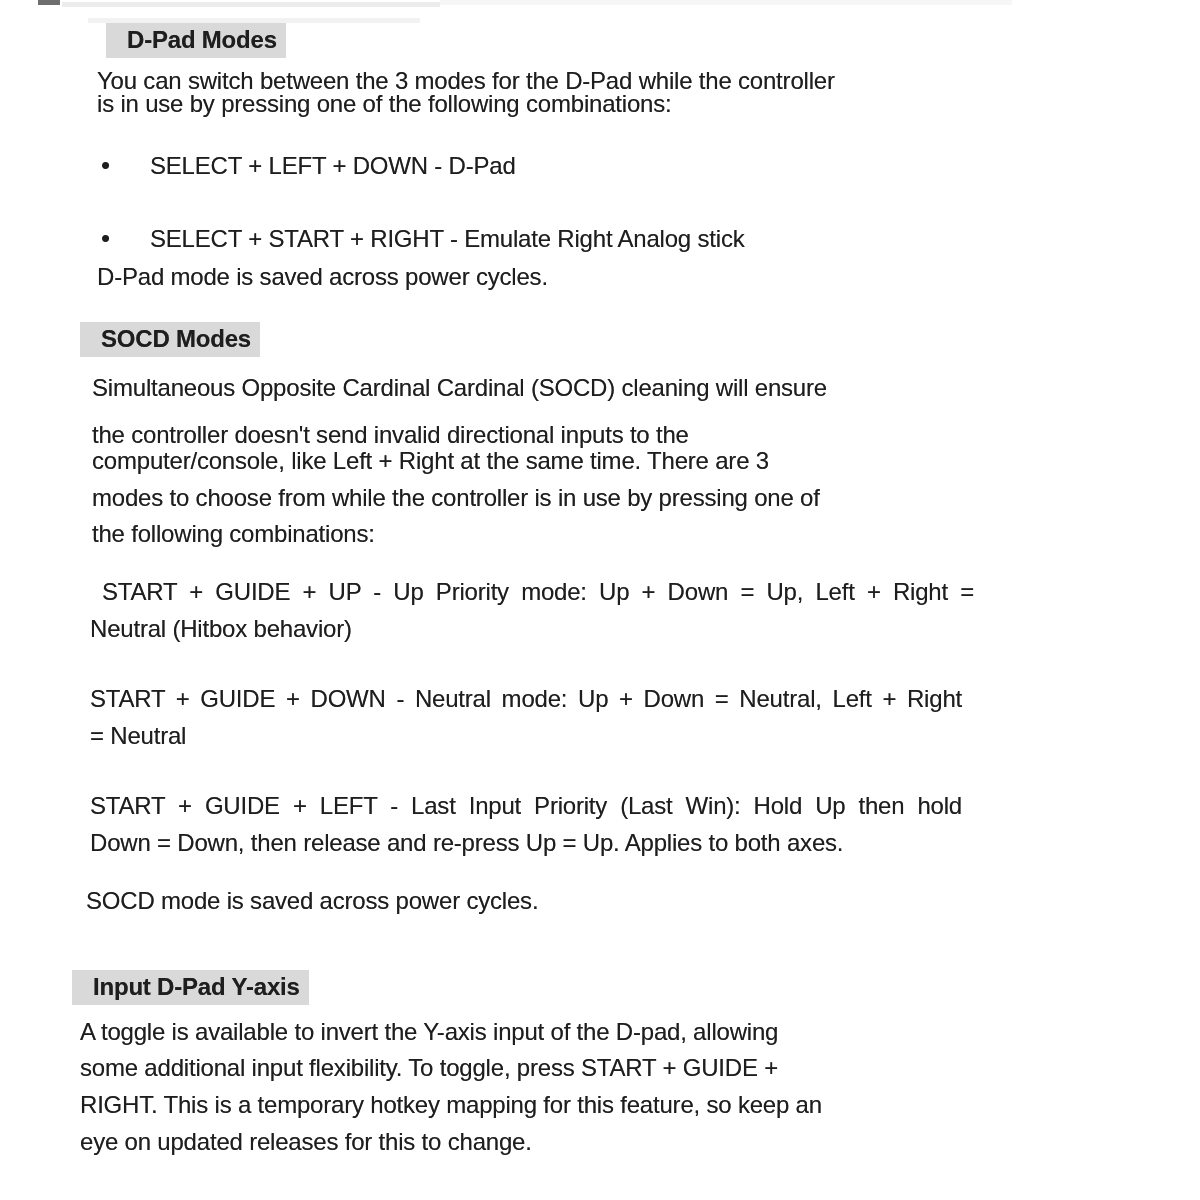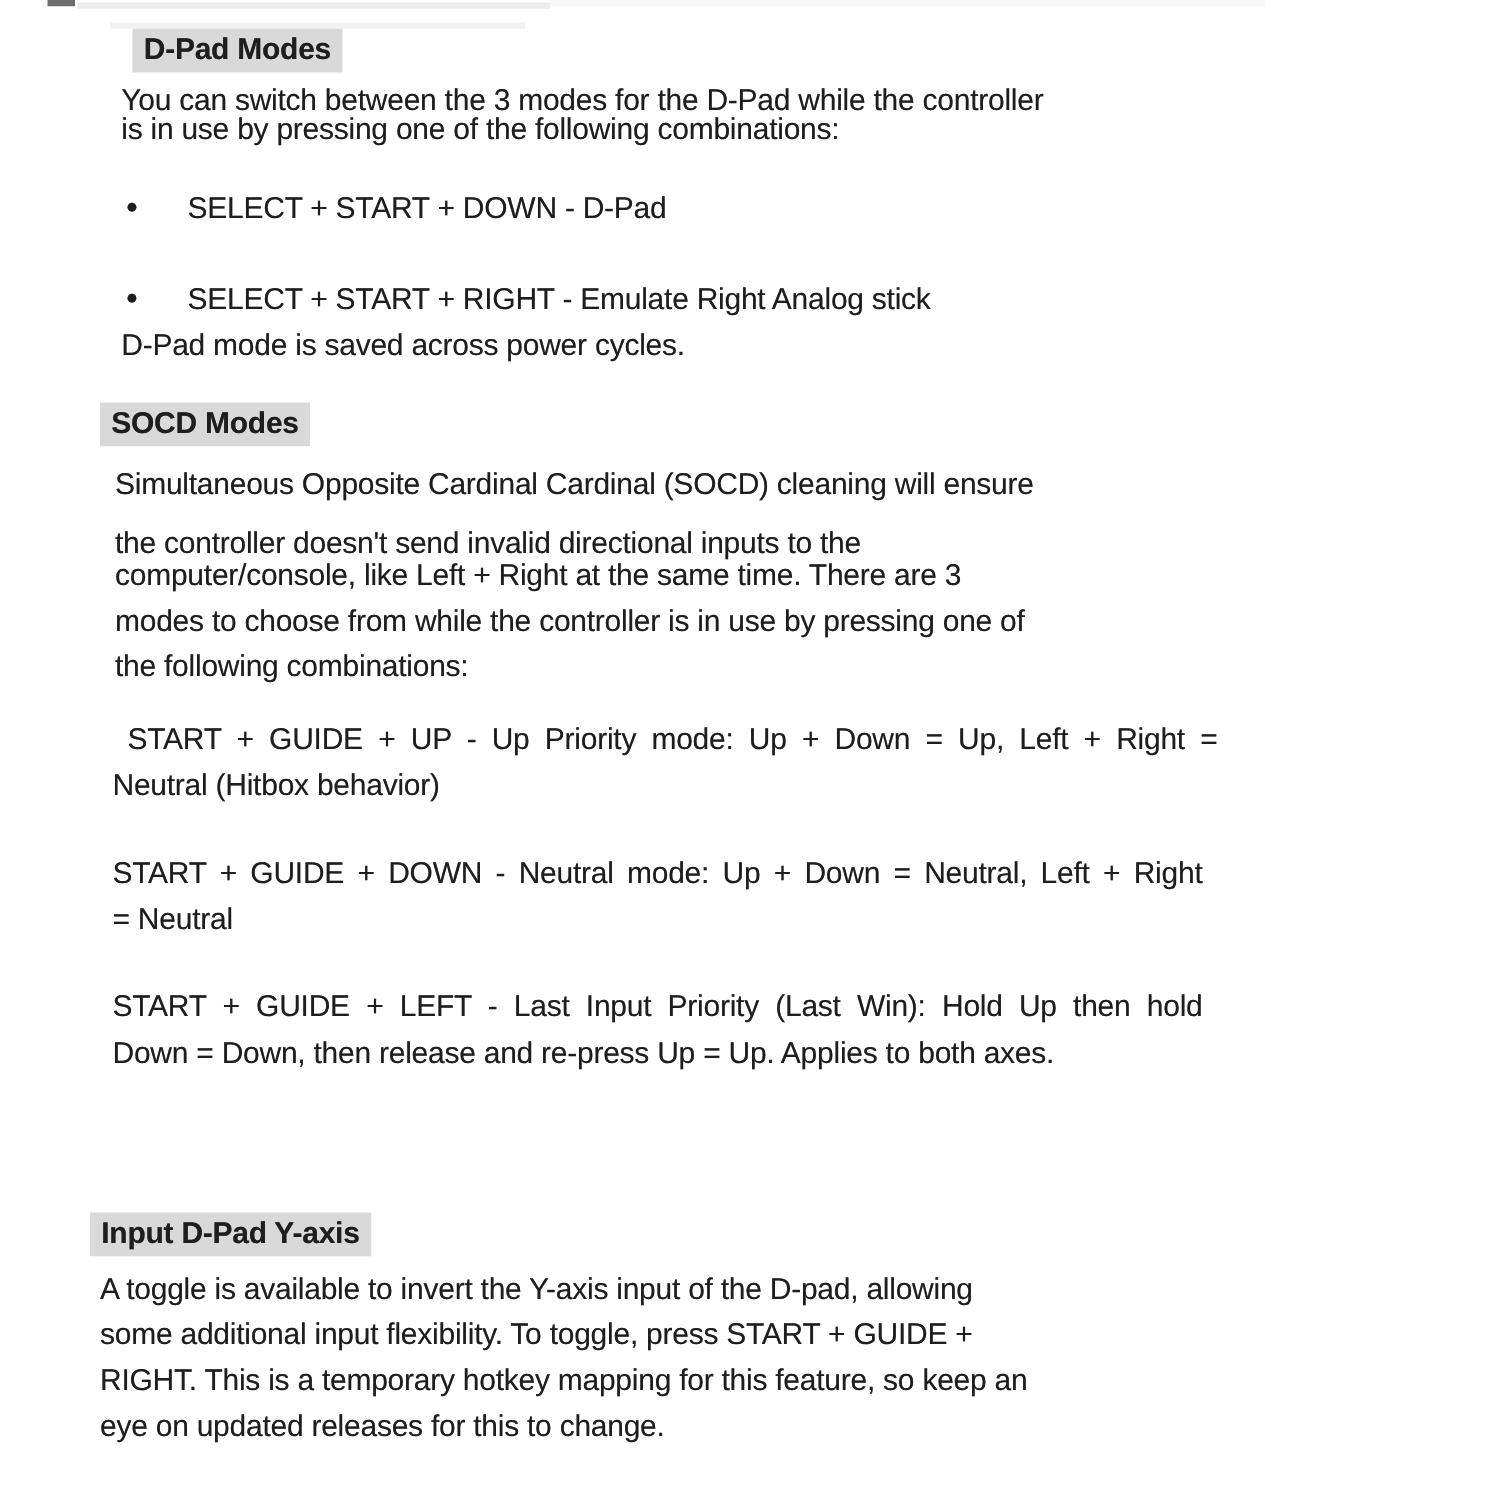--- a/index.html
+++ b/index.html
@@ -41,7 +41,7 @@
     font-weight: bold;
     letter-spacing: -0.2px;
     background: var(--hl, #d9d9d9);
-    padding: 4px 9px 5px 9px;
+    padding: 4px 9px 5px 21px;
     text-shadow: 0 0 0.5px rgba(20,20,20,0.6);
   }
   .dot   { display: inline-block; width: 49px; font-size: 26px; }

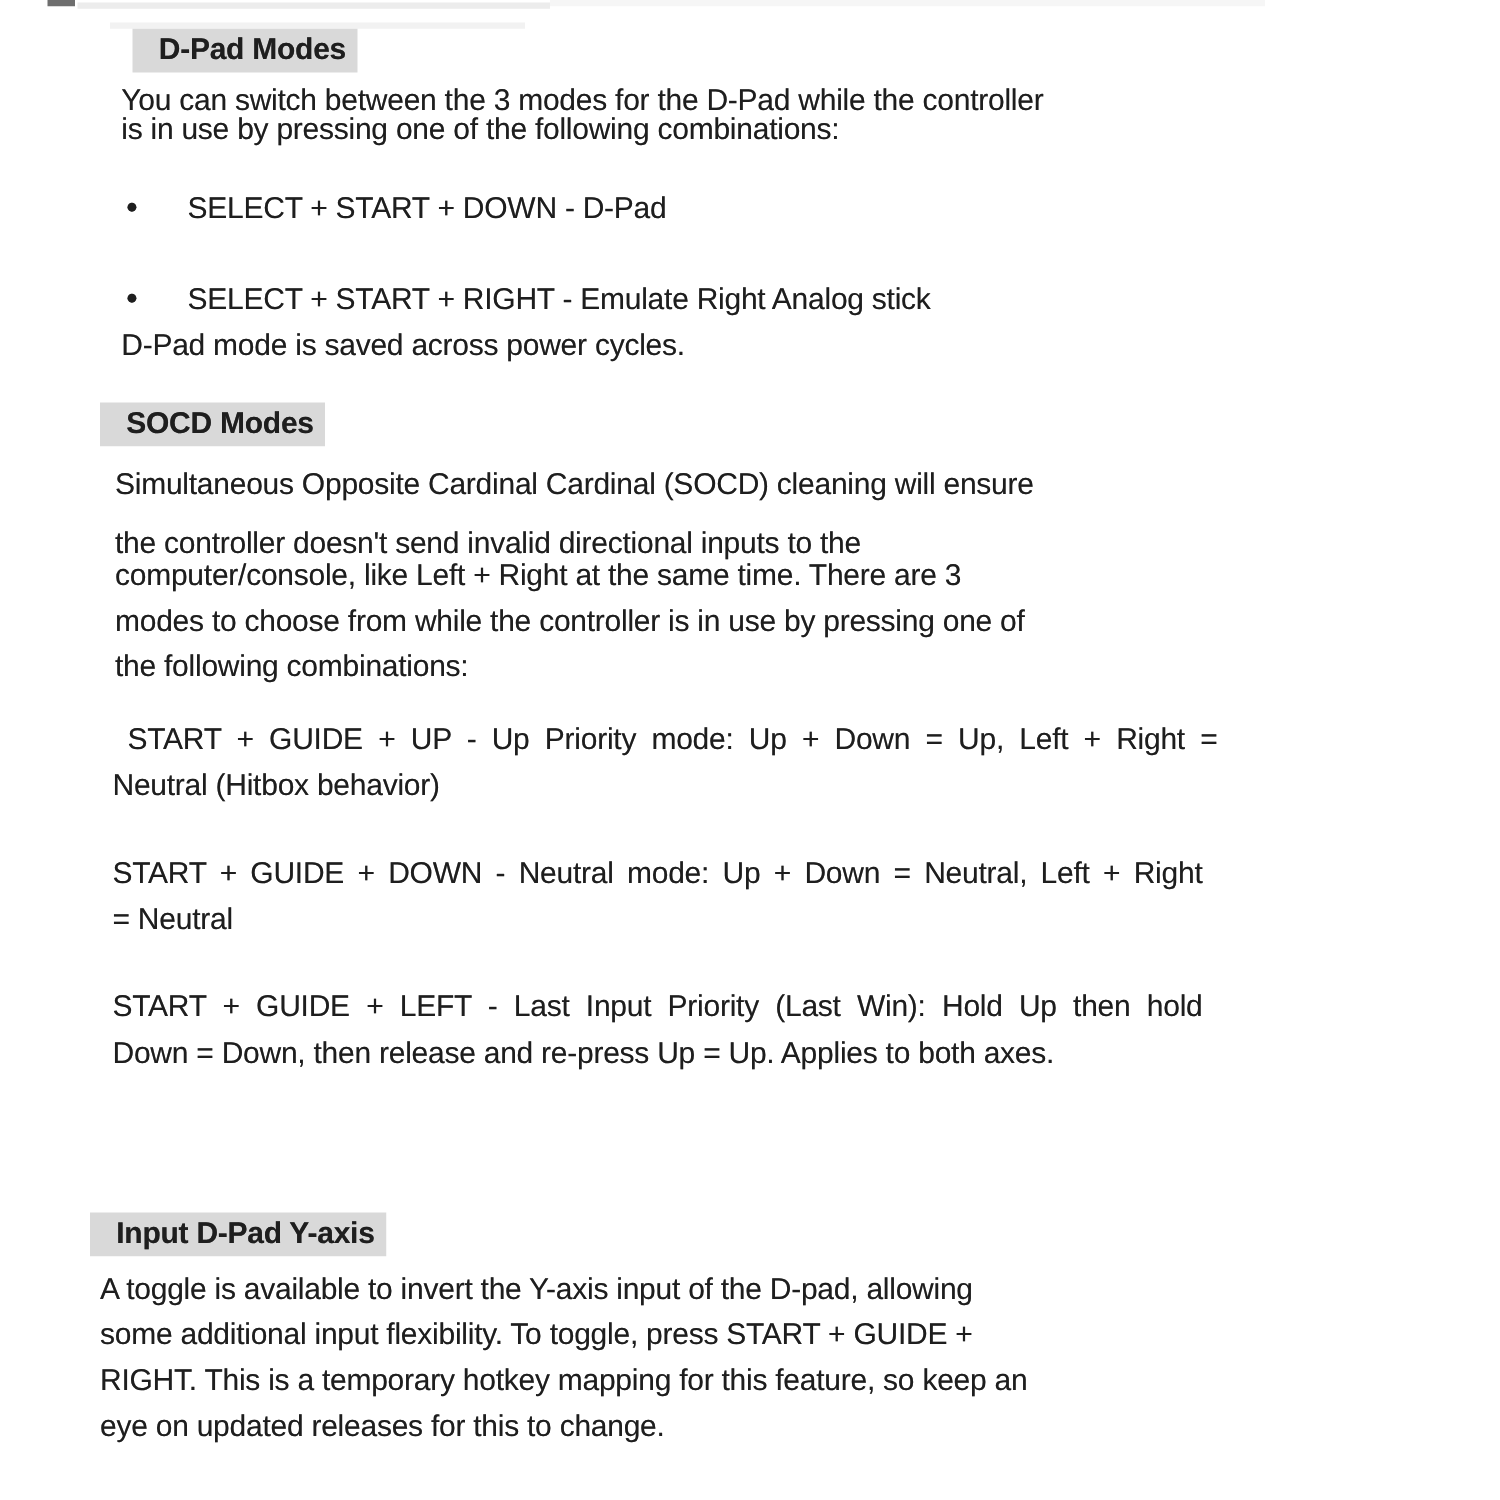--- a/index.html
+++ b/index.html
@@ -63,7 +63,7 @@
   <div class="ln" style="left:97px; top:89px;">is in use by pressing one of the following combinations:</div>
 
   <div class="ln" style="left:101px; top:150px;">
-    <span class="dot">•</span><span class="btxt">SELECT + START + DOWN - D-Pad</span>
+    <span class="dot">•</span><span class="btxt">SELECT + LEFT + DOWN - D-Pad</span>
   </div>
   <div class="ln" style="left:101px; top:223px;">
     <span class="dot">•</span><span class="btxt">SELECT + START + RIGHT - Emulate Right Analog stick</span>

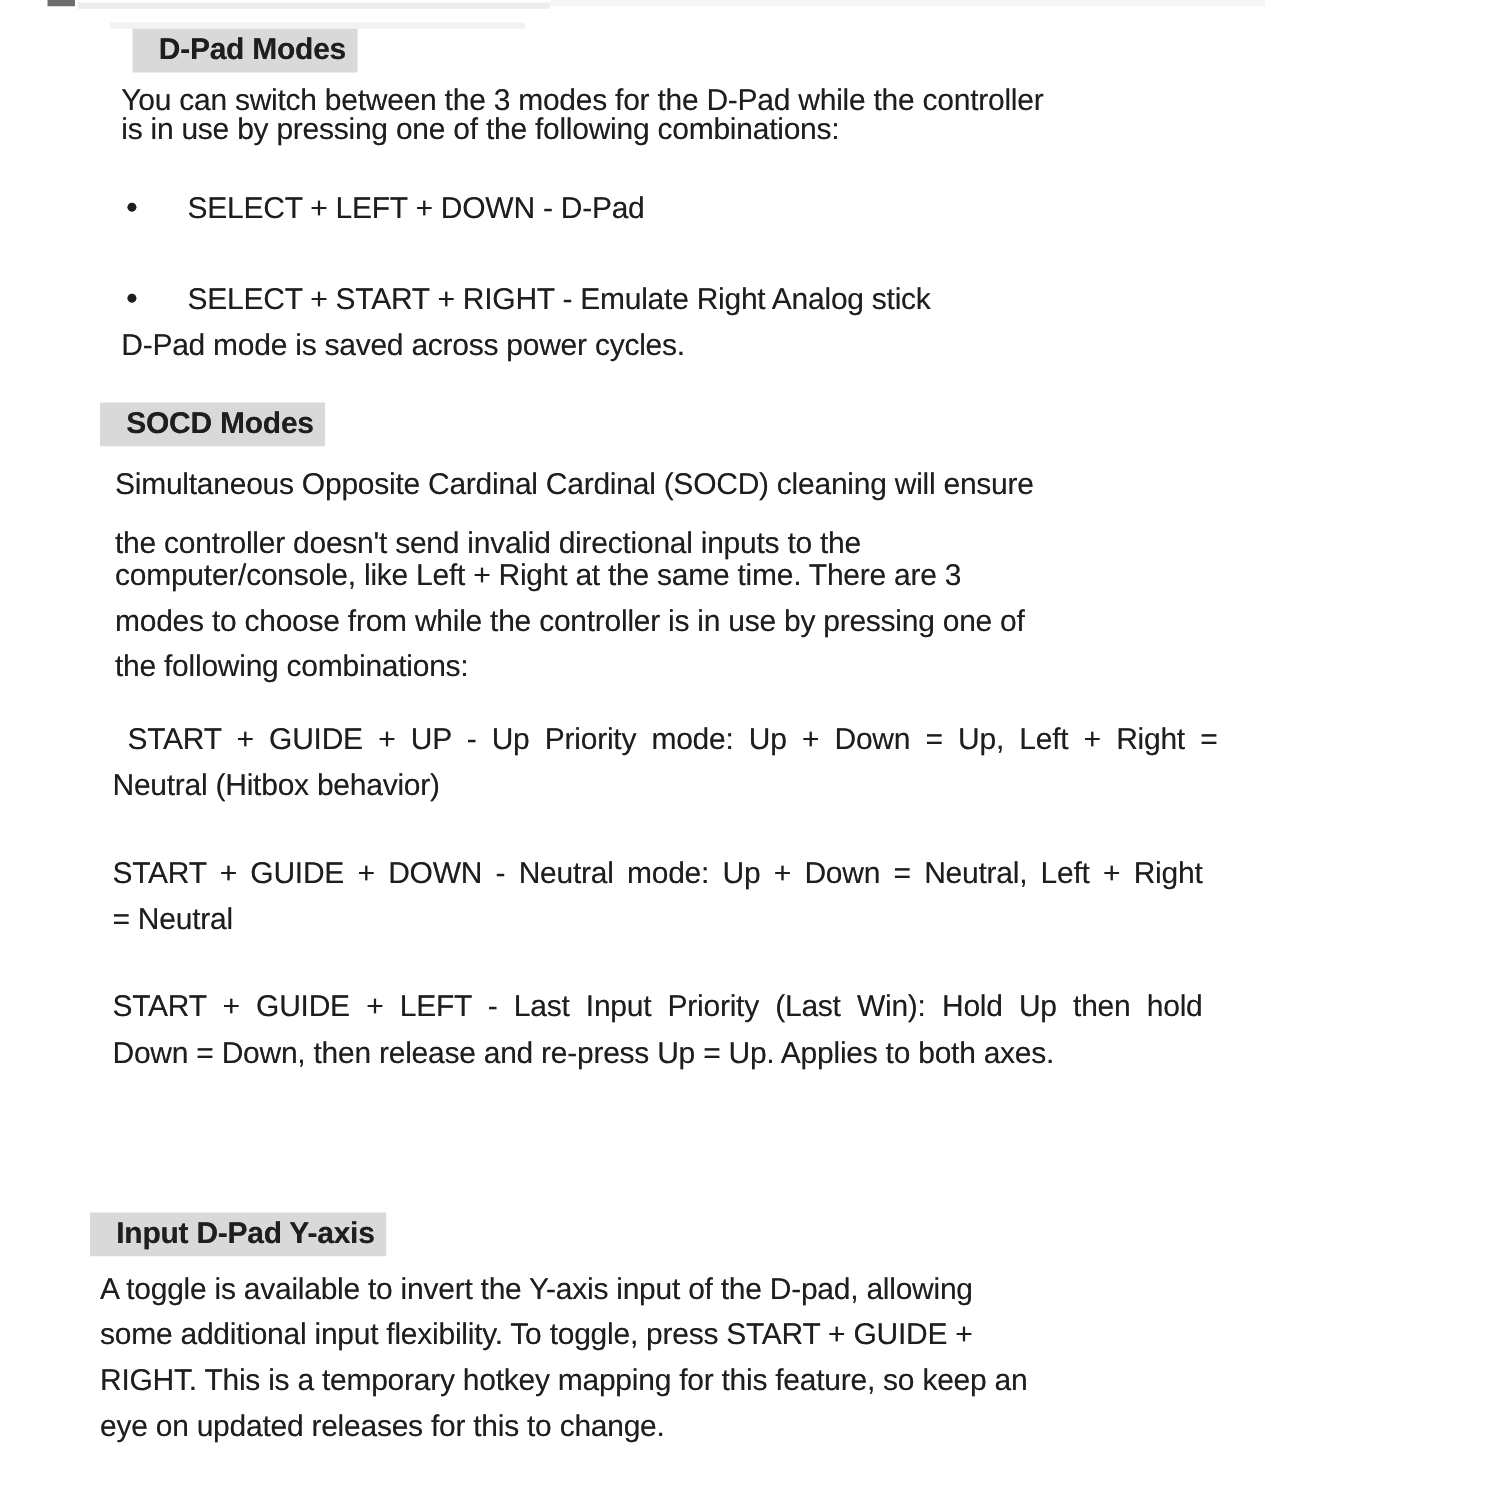--- a/index.html
+++ b/index.html
@@ -88,6 +88,7 @@
   <div class="ln just" style="left:90px; top:791px;">START + GUIDE + LEFT - Last Input Priority (Last Win): Hold Up then hold</div>
   <div class="ln" style="left:90px; top:828px;">Down = Down, then release and re-press Up = Up. Applies to both axes.</div>
 
+  <div class="ln" style="left:86px; top:886px;">SOCD mode is saved across power cycles.</div>
 
   <div class="hl-head" style="left:72px; top:970px;">Input D-Pad Y-axis</div>
 

